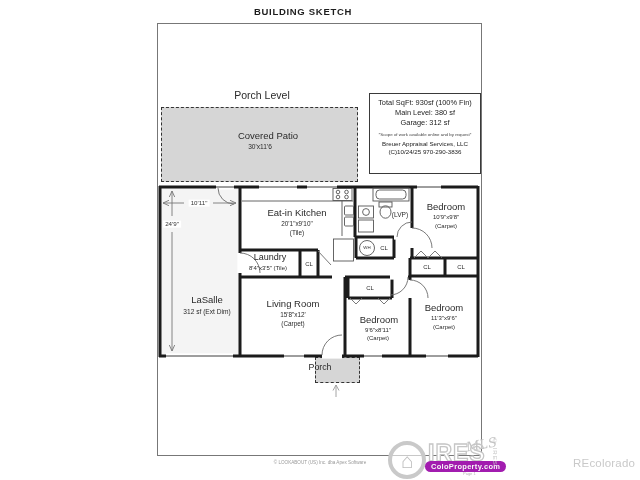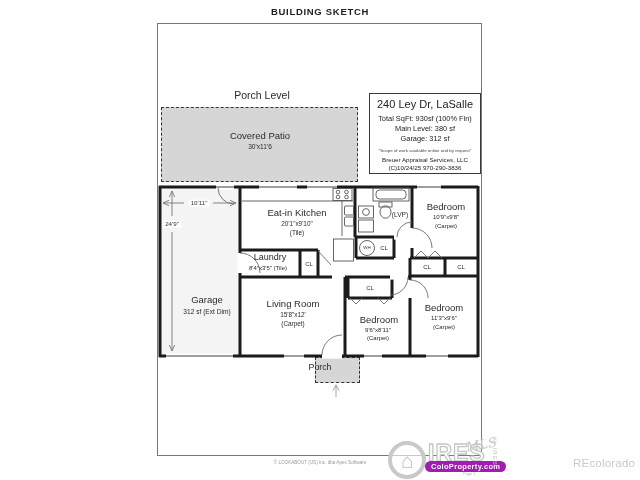--- a/index.html
+++ b/index.html
@@ -37,7 +37,7 @@
 </head>
 <body>
 
-<div class="lbl page-title" style="left:320px; top:12px;">BUILDING SKETCH</div>
+<div class="lbl page-title" style="left:303px; top:12px;">BUILDING SKETCH</div>
 
 <div class="abs frame" style="left:157px; top:23px; width:325px; height:433px;"></div>
 

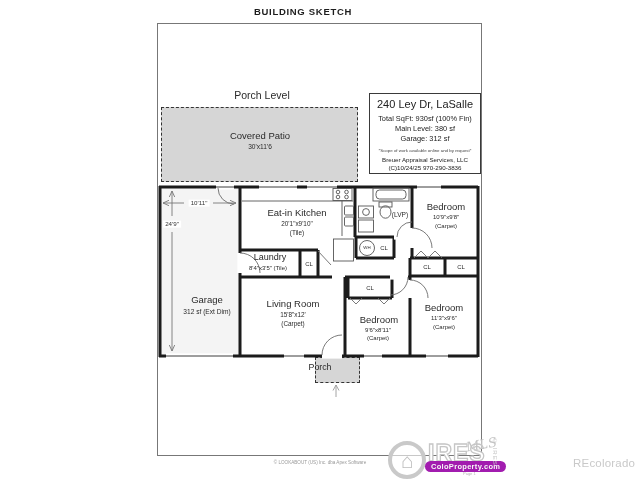--- a/index.html
+++ b/index.html
@@ -129,7 +129,6 @@
 </svg>
 
 <div class="abs infobox" style="left:369px; top:93px; width:112px; height:81px;">
-  <div class="addr">240 Ley Dr, LaSalle</div>
   <div class="ln">Total SqFt: 930sf (100% Fin)</div>
   <div class="ln">Main Level: 380 sf</div>
   <div class="ln">Garage: 312 sf</div>

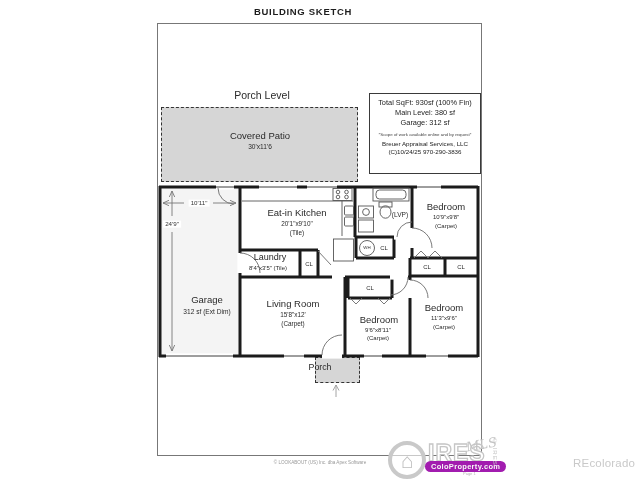--- a/index.html
+++ b/index.html
@@ -138,7 +138,7 @@
 </div>
 
 <div class="lbl" style="left:262px; top:96px; font-size:10.5px;">Porch Level</div>
-<div class="lbl" style="left:260px; top:136px; font-size:9.5px;">Covered Patio</div>
+<div class="lbl" style="left:268px; top:136px; font-size:9.5px;">Covered Patio</div>
 <div class="lbl" style="left:260px; top:147px; font-size:6.6px;">30'x11'6</div>
 
 <div class="lbl" style="left:297px; top:213px; font-size:9.5px;">Eat-in Kitchen</div>

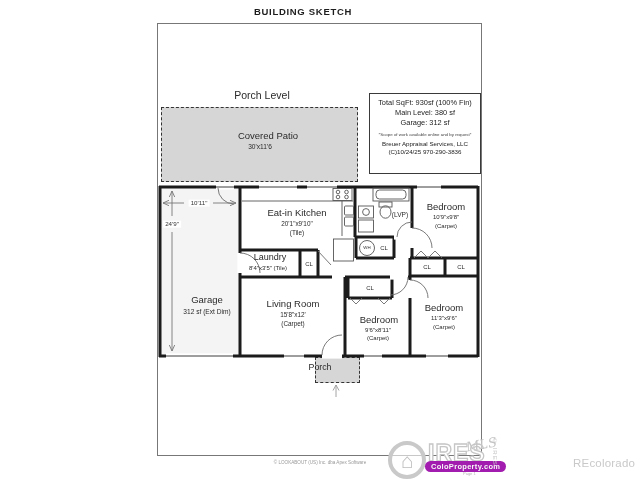--- a/index.html
+++ b/index.html
@@ -148,7 +148,7 @@
 <div class="lbl" style="left:270px; top:258px; font-size:9px;">Laundry</div>
 <div class="lbl" style="left:268px; top:268px; font-size:6px;">8'4"x3'5" (Tile)</div>
 
-<div class="lbl" style="left:207px; top:300px; font-size:9.5px;">Garage</div>
+<div class="lbl" style="left:207px; top:300px; font-size:9.5px;">LaSalle</div>
 <div class="lbl" style="left:207px; top:312px; font-size:6.6px;">312 sf (Ext Dim)</div>
 
 <div class="lbl" style="left:293px; top:304px; font-size:9.5px;">Living Room</div>

